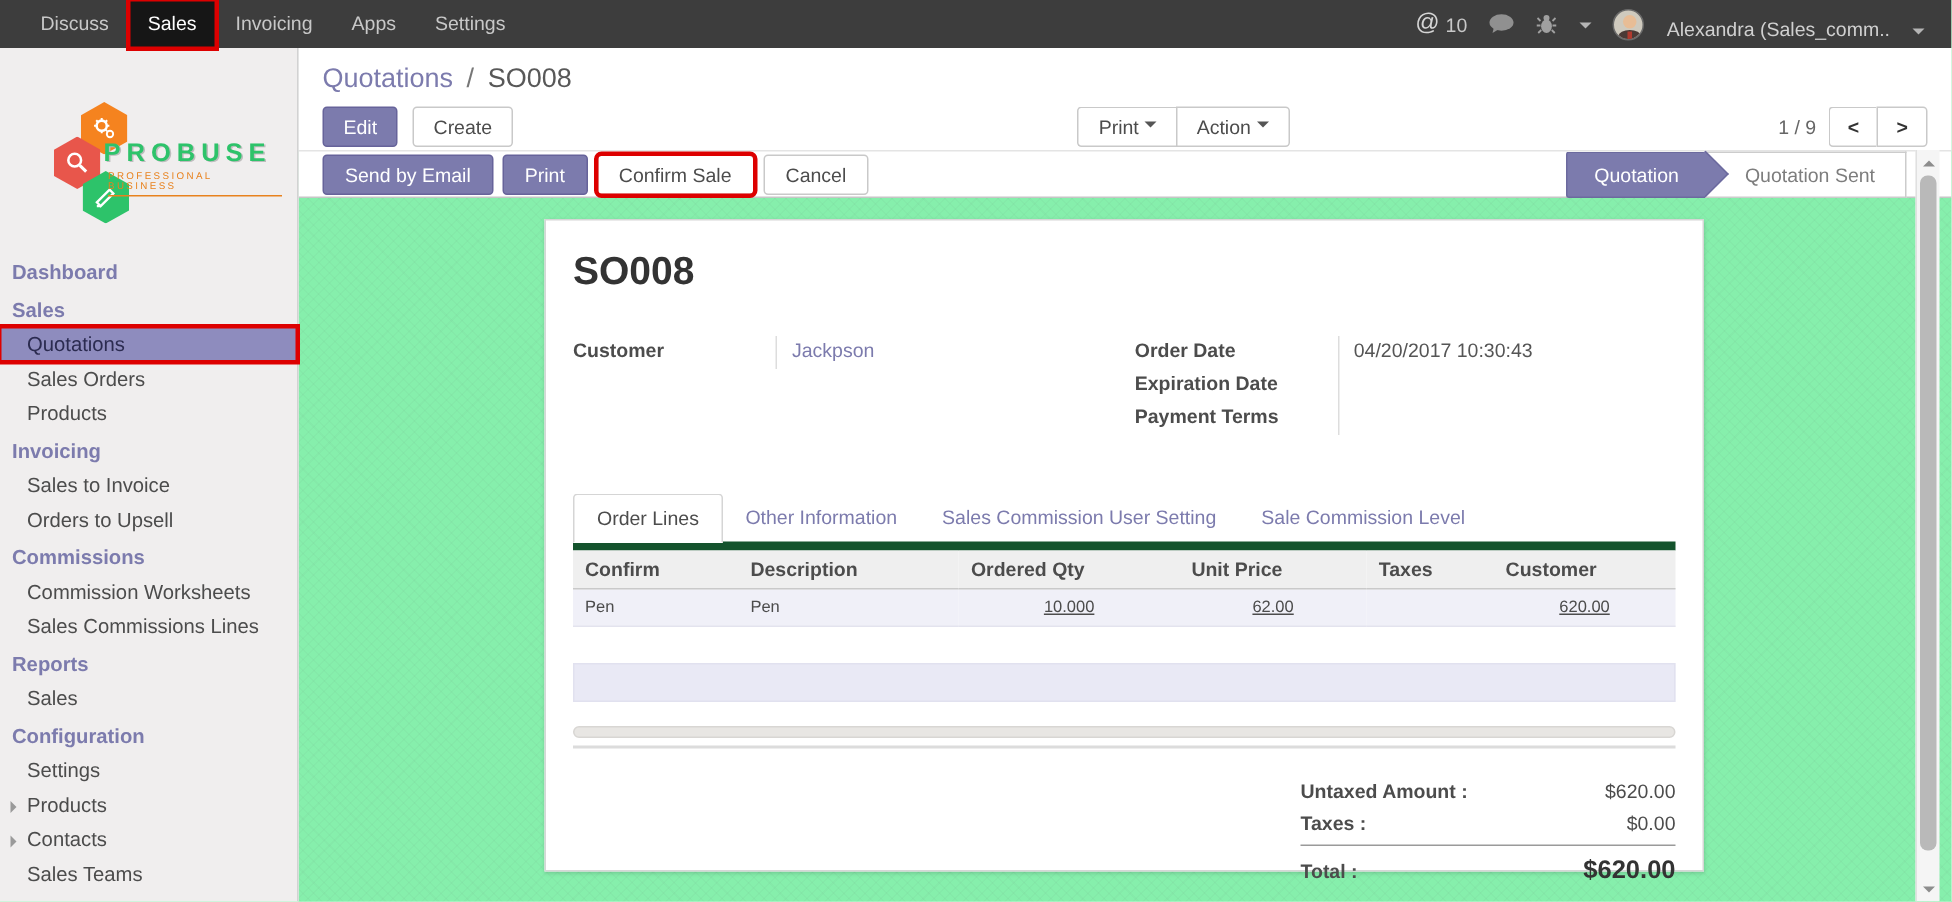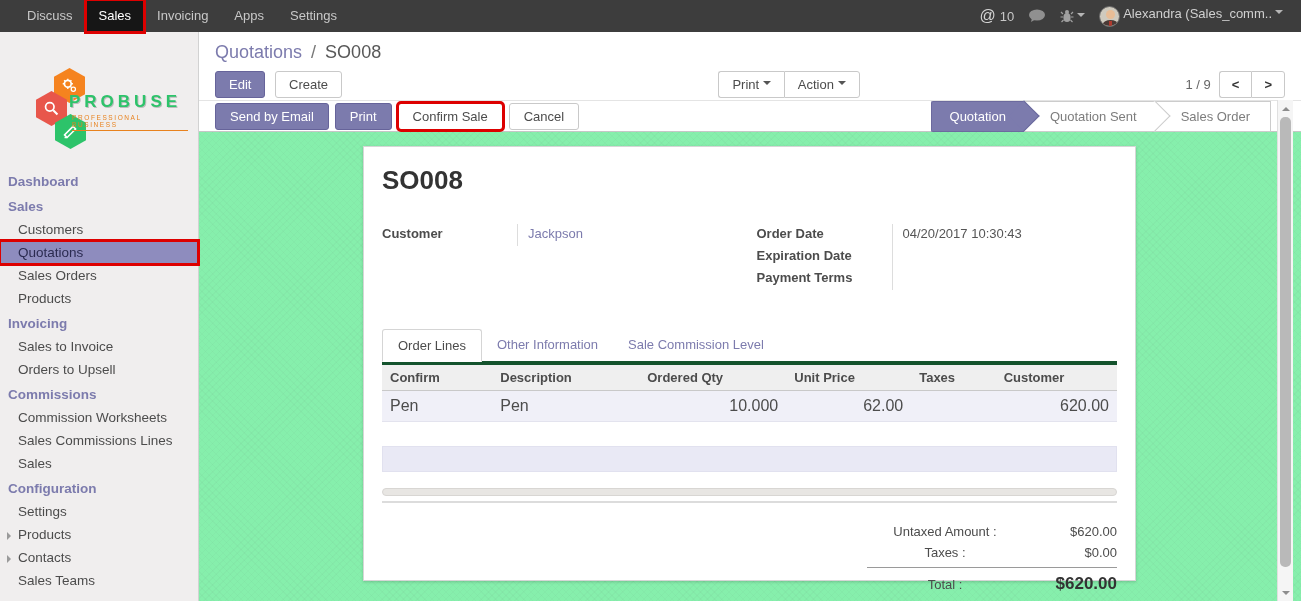--- a/index.html
+++ b/index.html
@@ -15,7 +15,7 @@
   .nav-right { margin-left:auto; display:flex; align-items:center; gap:14px; padding-right:18px; color:#c8c8c8; }
   .mention { display:flex; align-items:center; gap:4px; }
   .mention .at { font-size:16px; color:#d5d5d5; }
-  .icon-btn { display:flex; align-items:flex-start; gap:3px; cursor:pointer; }
+  .icon-btn { display:flex; align-items:flex-end; gap:15px; cursor:pointer; }
   .caret-down { display:inline-block; width:0; height:0; border:4px solid transparent; border-top-color:#b5b5b5; margin-top:4px; }
   .avatar { width:21px; height:21px; border-radius:50%; background:#cfcabe; position:relative; overflow:hidden; border:1px solid #6a6a6a; }
   .avatar .head { position:absolute; top:3px; left:6px; width:9px; height:9px; border-radius:50%; background:#e8bd96; }

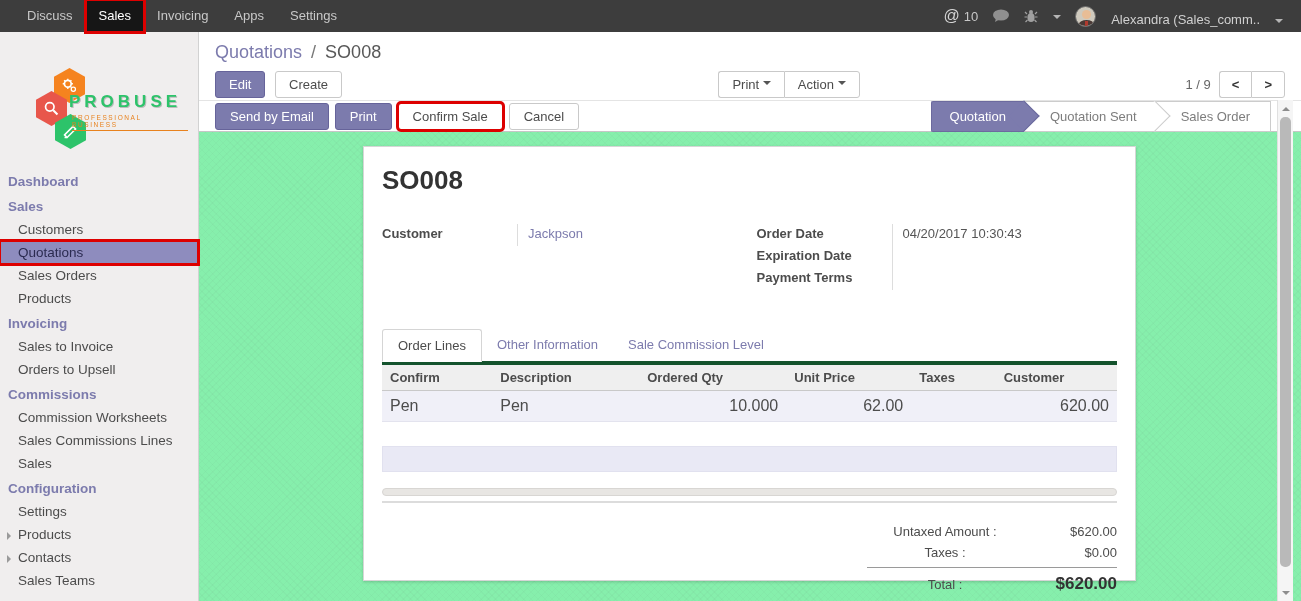--- a/index.html
+++ b/index.html
@@ -268,7 +268,6 @@
       <div class="status-steps">
         <div class="step active">Quotation</div>
         <div class="step">Quotation Sent</div>
-        <div class="step">Sales Order</div>
       </div>
     </div>
 

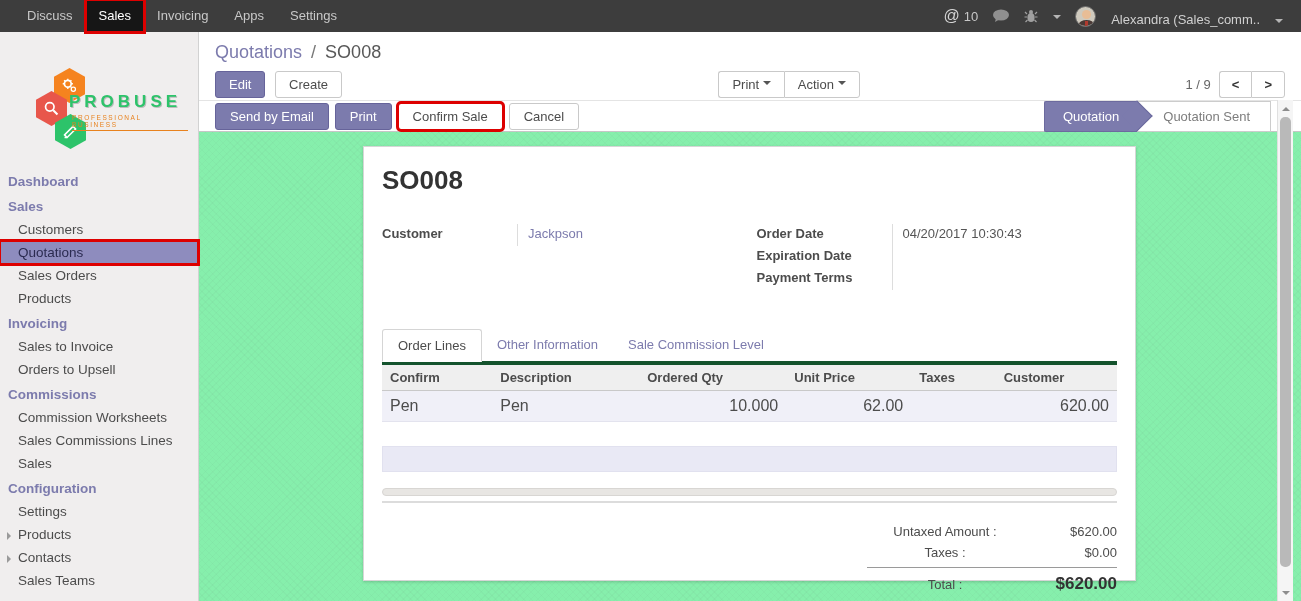--- a/index.html
+++ b/index.html
@@ -193,7 +193,6 @@
 
     <div class="menu-heading">Dashboard</div>
     <div class="menu-heading">Sales</div>
-    <div class="menu-item">Customers</div>
     <div class="menu-item selected">Quotations</div>
     <div class="menu-item">Sales Orders</div>
     <div class="menu-item">Products</div>

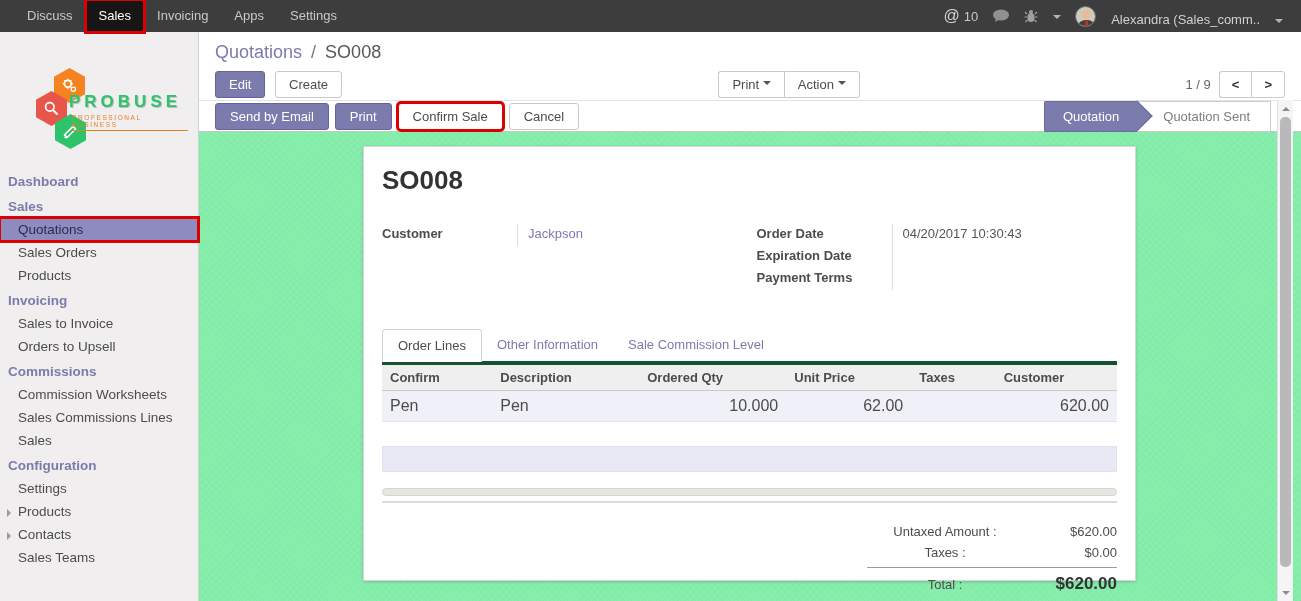--- a/index.html
+++ b/index.html
@@ -98,7 +98,7 @@
   .fvalue.link { color:#7c7bad; cursor:pointer; }
 
   
-  .tabs { display:flex; margin-top:38px; border-bottom:4px solid #14532d; }
+  .tabs { display:flex; margin-top:38px; border-bottom:6px solid #14532d; }
   .tab { padding:8px 15px; color:#7c7bad; cursor:pointer; font-size:13px; position:relative; top:1px; }
   .tab.active { background:#fff; color:#4c4c4c; border:1px solid #d5d5d5; border-bottom:1px solid #fff; border-radius:3px 3px 0 0; }
 

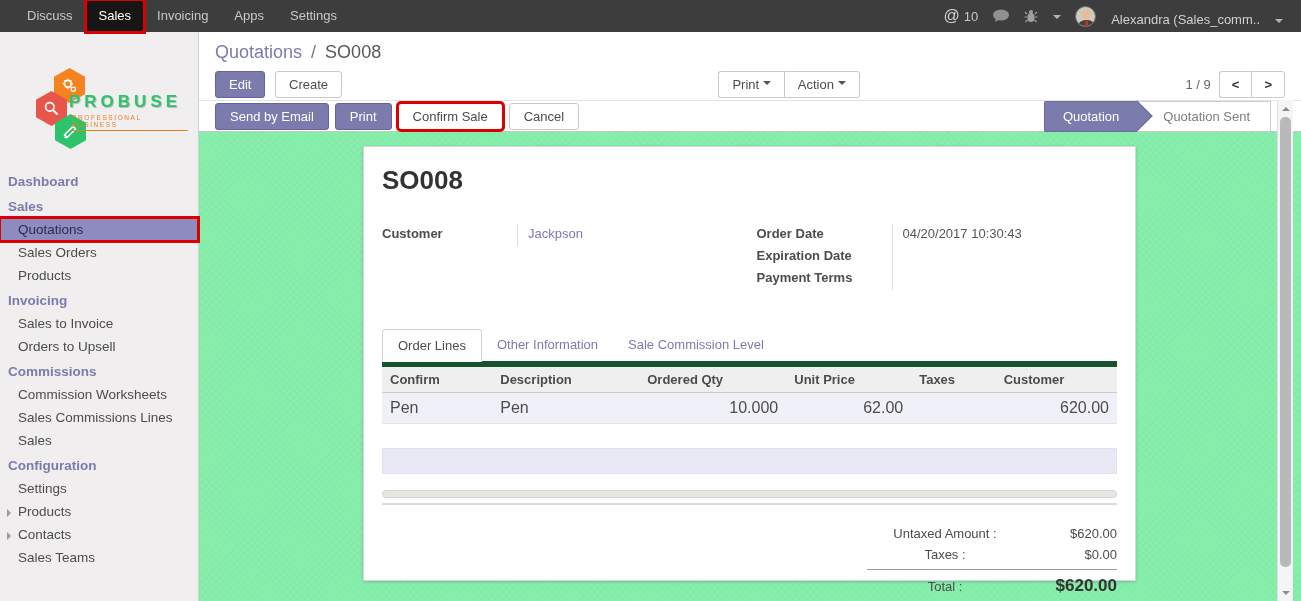--- a/index.html
+++ b/index.html
@@ -291,6 +291,7 @@
       <div class="tabs">
         <div class="tab active">Order Lines</div>
         <div class="tab">Other Information</div>
+        <div class="tab">Sales Commission User Setting</div>
         <div class="tab">Sale Commission Level</div>
       </div>
 

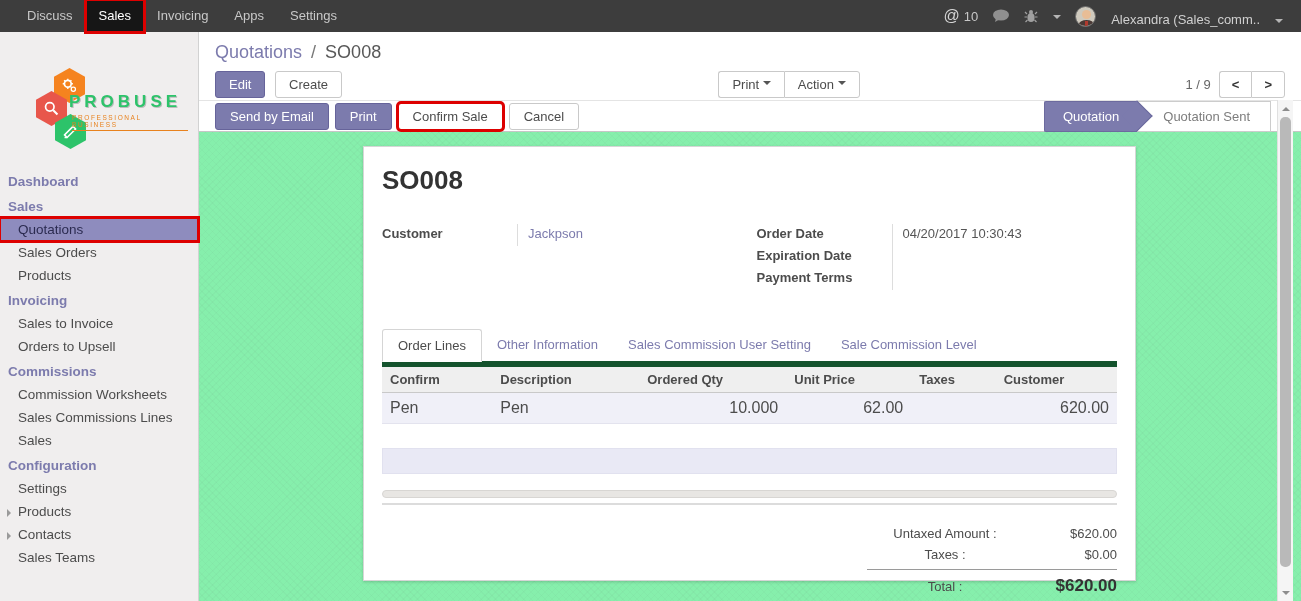--- a/index.html
+++ b/index.html
@@ -105,7 +105,7 @@
   
   table.lines { width:100%; border-collapse:collapse; }
   table.lines th { background:#efefef; font-weight:bold; color:#4c4c4c; text-align:left; padding:5px 8px; border-bottom:1px solid #c9c9c9; font-size:13px; }
-  table.lines td { padding:6px 8px; font-size:16px; color:#4c4c4c; }
+  table.lines td { padding:6px 8px; font-size:11px; color:#4c4c4c; }
   table.lines tr.line-row { background:#f0f0f8; border-bottom:1px solid #e3e3ee; cursor:pointer; }
   .num { text-align:right; }
   col.c-product{width:15%;} col.c-desc{width:20%;} col.c-qty{width:20%;} col.c-price{width:17%;} col.c-tax{width:11.5%;} col.c-sub{width:16.5%;}

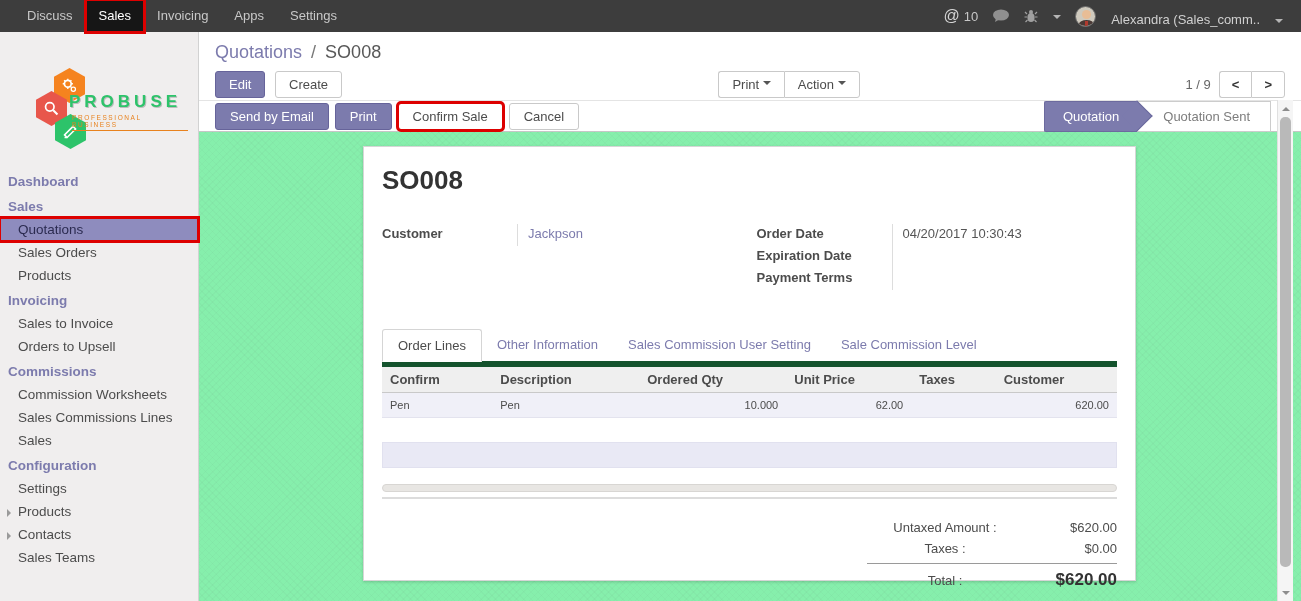--- a/index.html
+++ b/index.html
@@ -107,7 +107,7 @@
   table.lines th { background:#efefef; font-weight:bold; color:#4c4c4c; text-align:left; padding:5px 8px; border-bottom:1px solid #c9c9c9; font-size:13px; }
   table.lines td { padding:6px 8px; font-size:11px; color:#4c4c4c; }
   table.lines tr.line-row { background:#f0f0f8; border-bottom:1px solid #e3e3ee; cursor:pointer; }
-  .num { text-align:right; }
+  .num { text-align:center;text-decoration:underline; }
   col.c-product{width:15%;} col.c-desc{width:20%;} col.c-qty{width:20%;} col.c-price{width:17%;} col.c-tax{width:11.5%;} col.c-sub{width:16.5%;}
 
   .band { margin-top:24px; height:26px; background:#e9e9f5; border:1px solid #e1e1ef; }

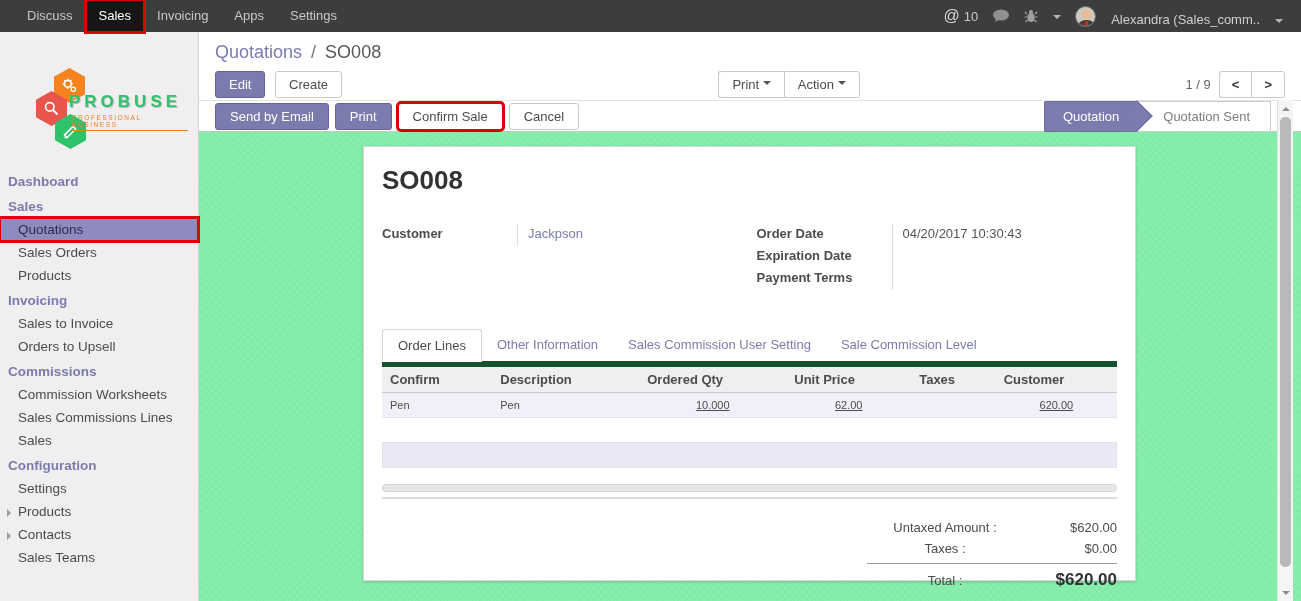--- a/index.html
+++ b/index.html
@@ -205,6 +205,7 @@
     <div class="menu-item">Commission Worksheets</div>
     <div class="menu-item">Sales Commissions Lines</div>
 
+    <div class="menu-heading">Reports</div>
     <div class="menu-item">Sales</div>
 
     <div class="menu-heading">Configuration</div>

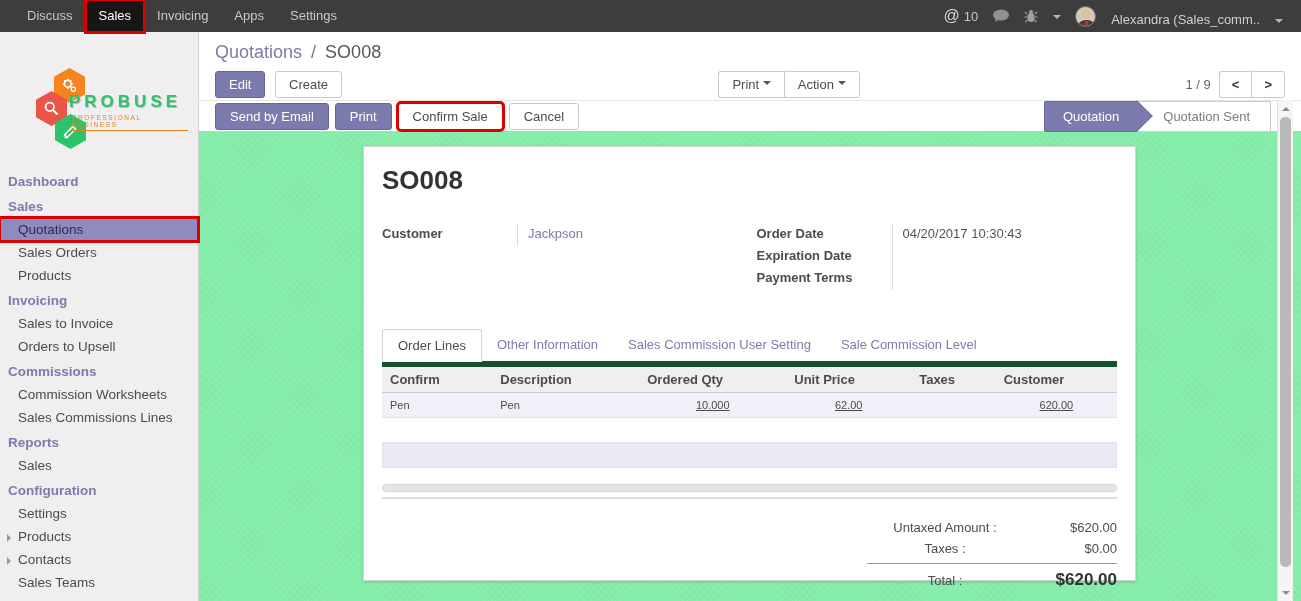--- a/index.html
+++ b/index.html
@@ -117,7 +117,7 @@
   
   .totals { width:250px; margin-left:auto; margin-top:18px; }
   .t-row { display:flex; align-items:baseline; padding:3px 0; }
-  .t-label { flex:1; text-align:center; font-weight:normal; color:#4c4c4c; padding-right:14px; }
+  .t-label { flex:1; text-align:left; font-weight:bold; color:#4c4c4c; padding-right:14px; }
   .t-value { width:80px; text-align:right; color:#4c4c4c; }
   .t-total { border-top:1px solid #9a9a9a; margin-top:4px; padding-top:6px; }
   .t-total .t-value { font-weight:bold; font-size:17px; color:#333; }

